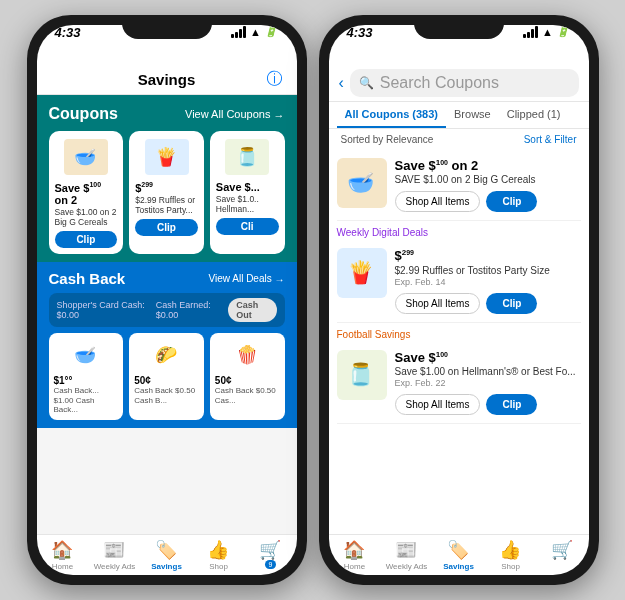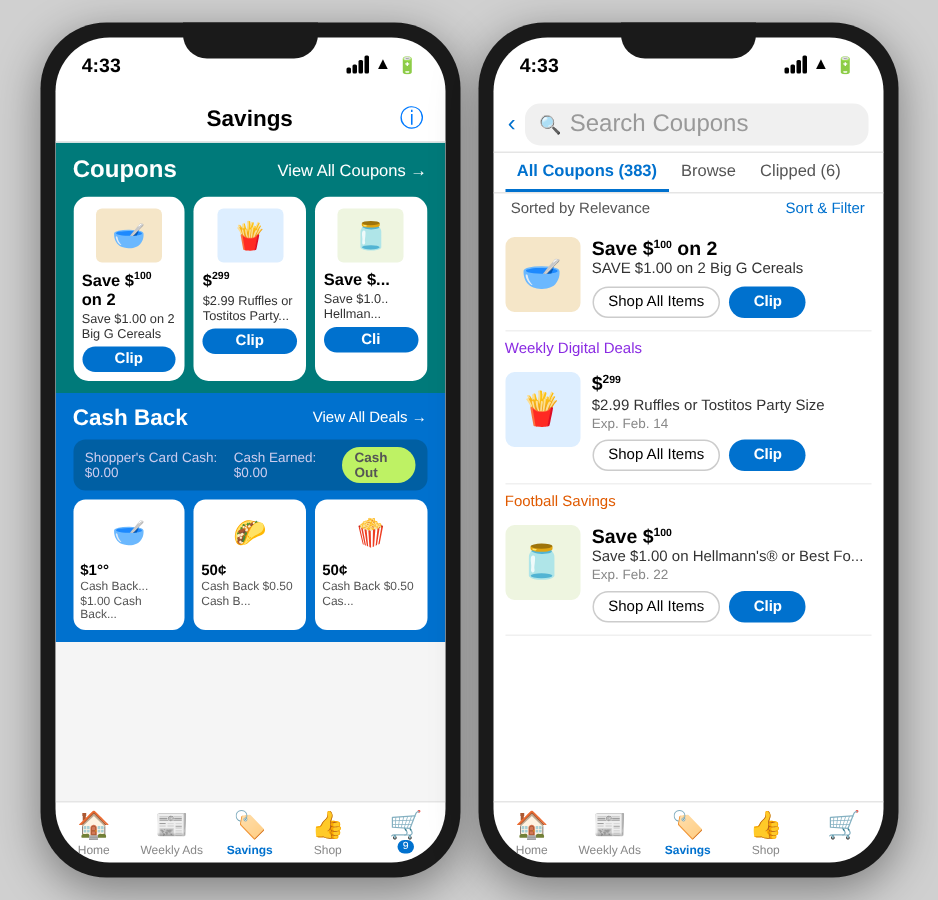--- a/index.html
+++ b/index.html
@@ -50,12 +50,13 @@
     .status-bar {
       height: 40px;
       display: flex;
-      align-items: center;
+      align-items: flex-start;
       justify-content: space-between;
       padding: 0 18px 4px;
       font-size: 11px;
       font-weight: 600;
       flex-shrink: 0;
+      font-style: italic;
     }
     .status-time { font-size: 13px; font-weight: 700; }
     .status-icons { display: flex; gap: 4px; align-items: center; }

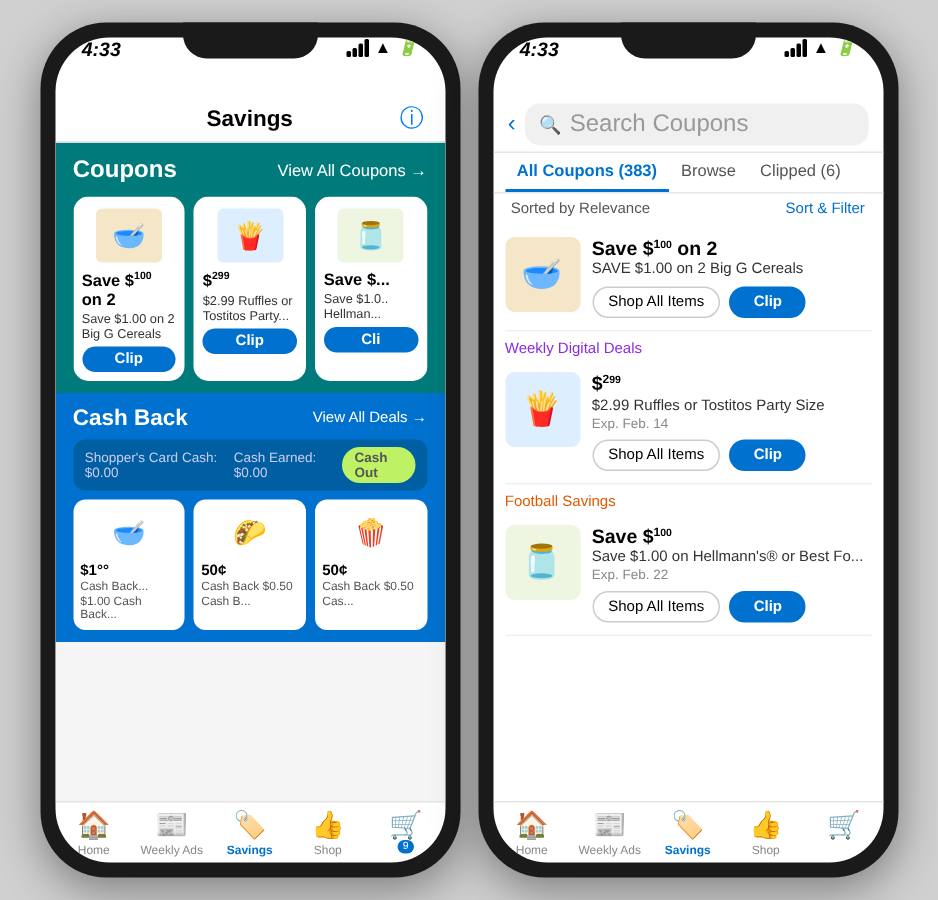--- a/index.html
+++ b/index.html
@@ -537,7 +537,7 @@
     <div class="tabs-row">
       <div class="tab-item active">All Coupons (383)</div>
       <div class="tab-item">Browse</div>
-      <div class="tab-item">Clipped (6)</div>
+      <div class="tab-item">Clipped (1)</div>
     </div>
 
     <div class="sort-row">

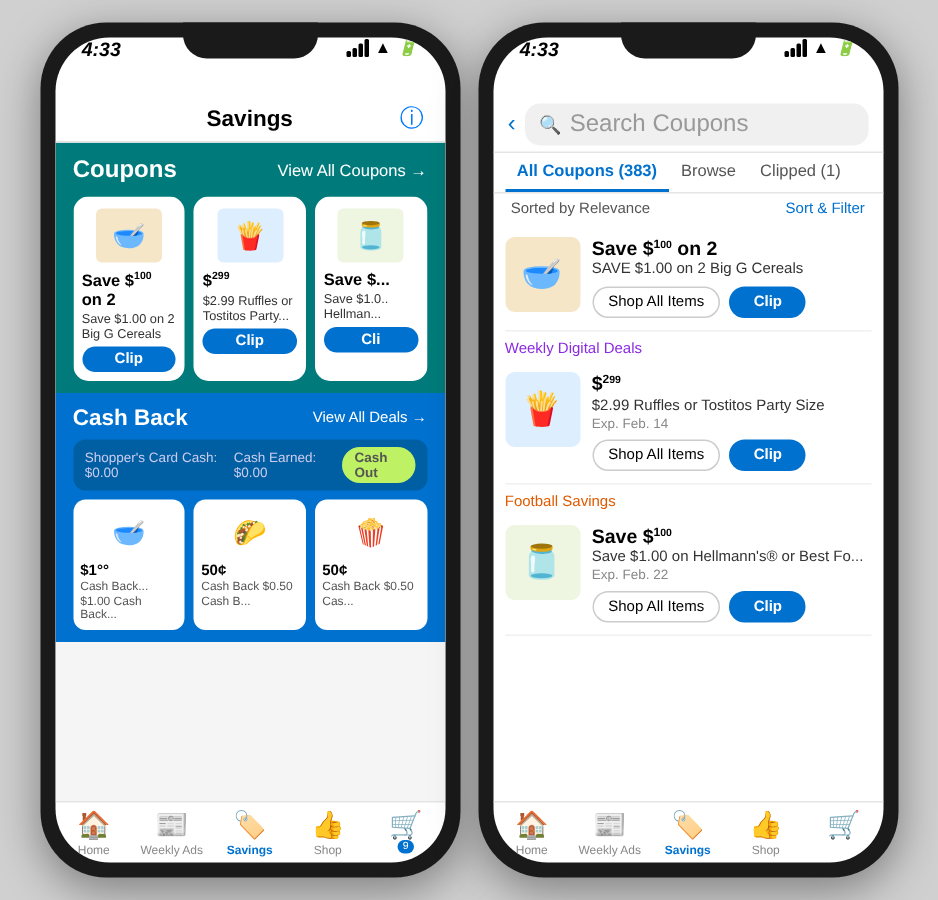--- a/index.html
+++ b/index.html
@@ -194,7 +194,7 @@
     }
     .cash-bar-item { font-size: 9px; color: #cce; }
     .cash-bar-btn {
-      background: #bef264;
+      background: #e5e5e5;
       border-radius: 12px;
       padding: 2px 8px;
       font-size: 9px;

